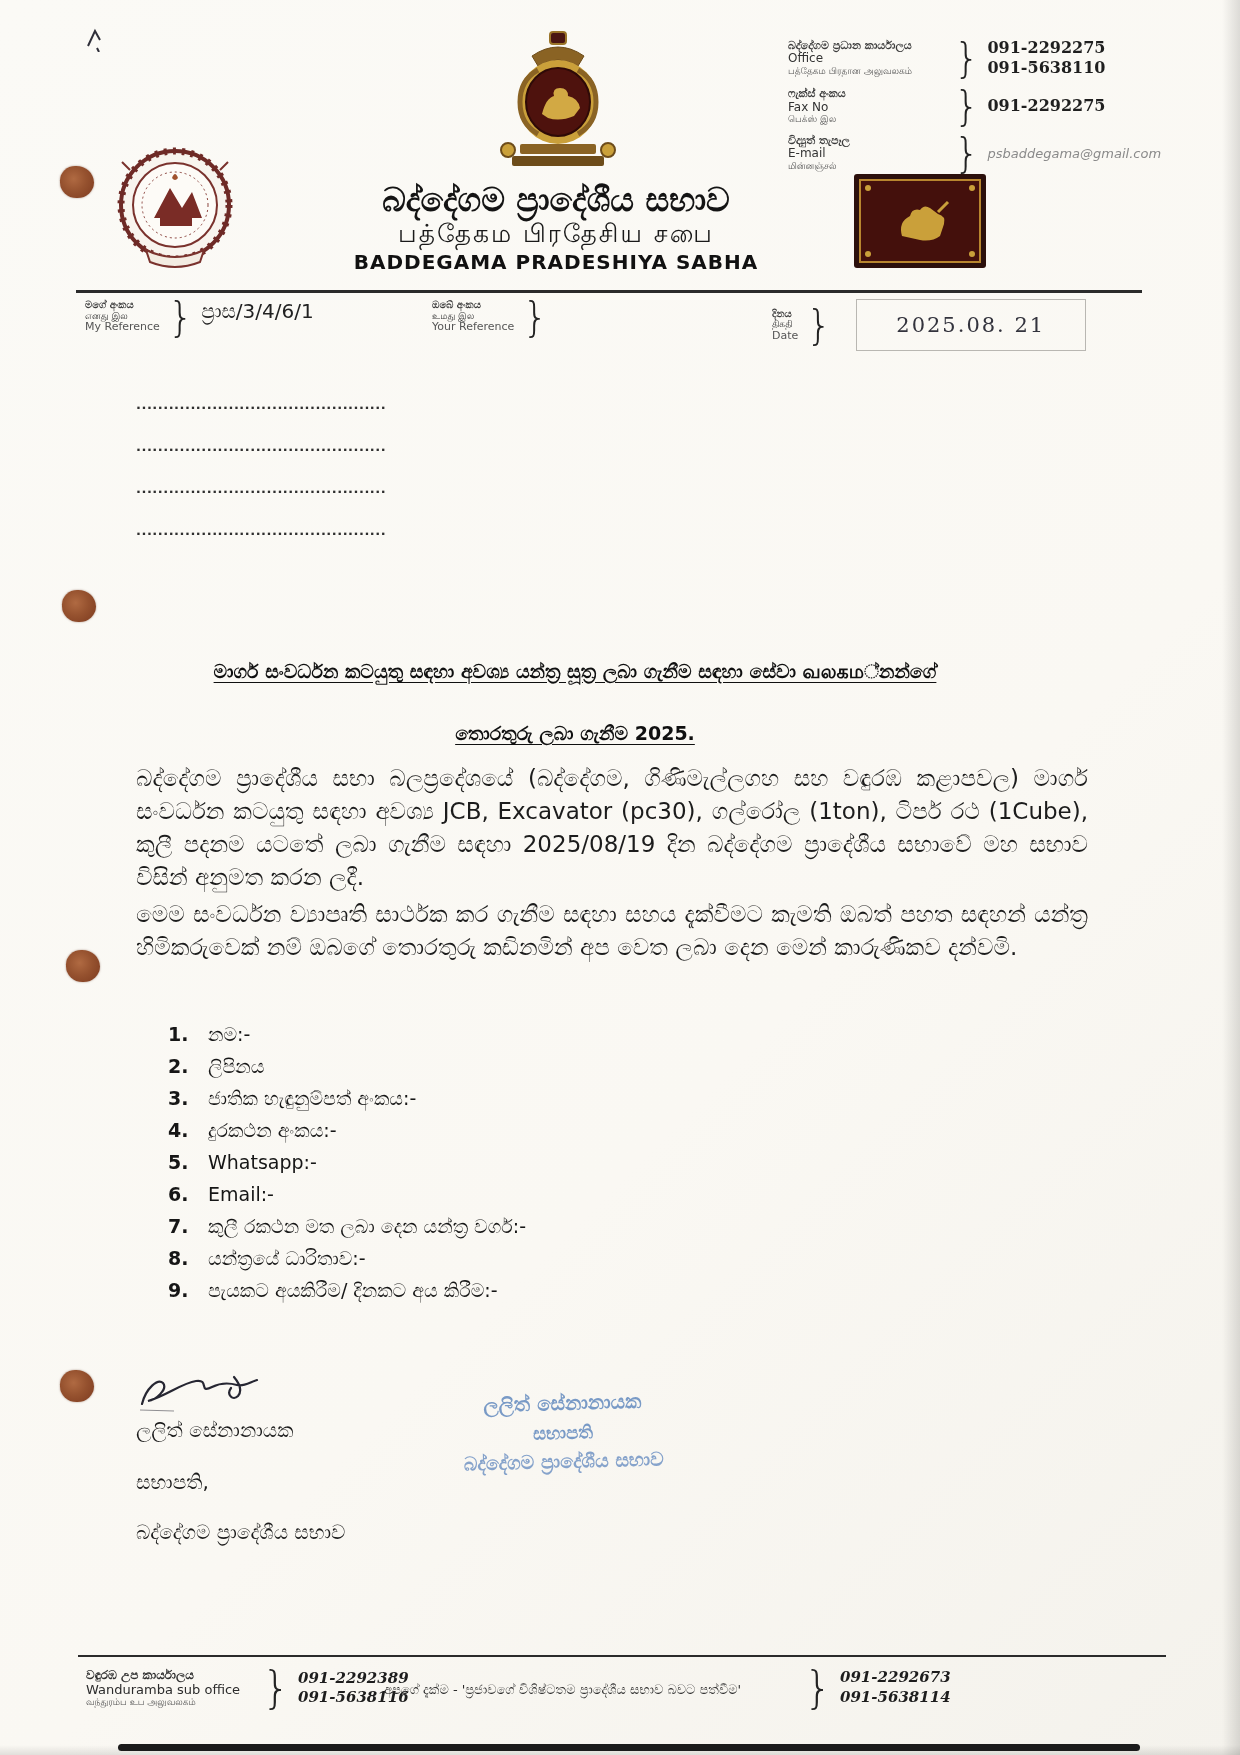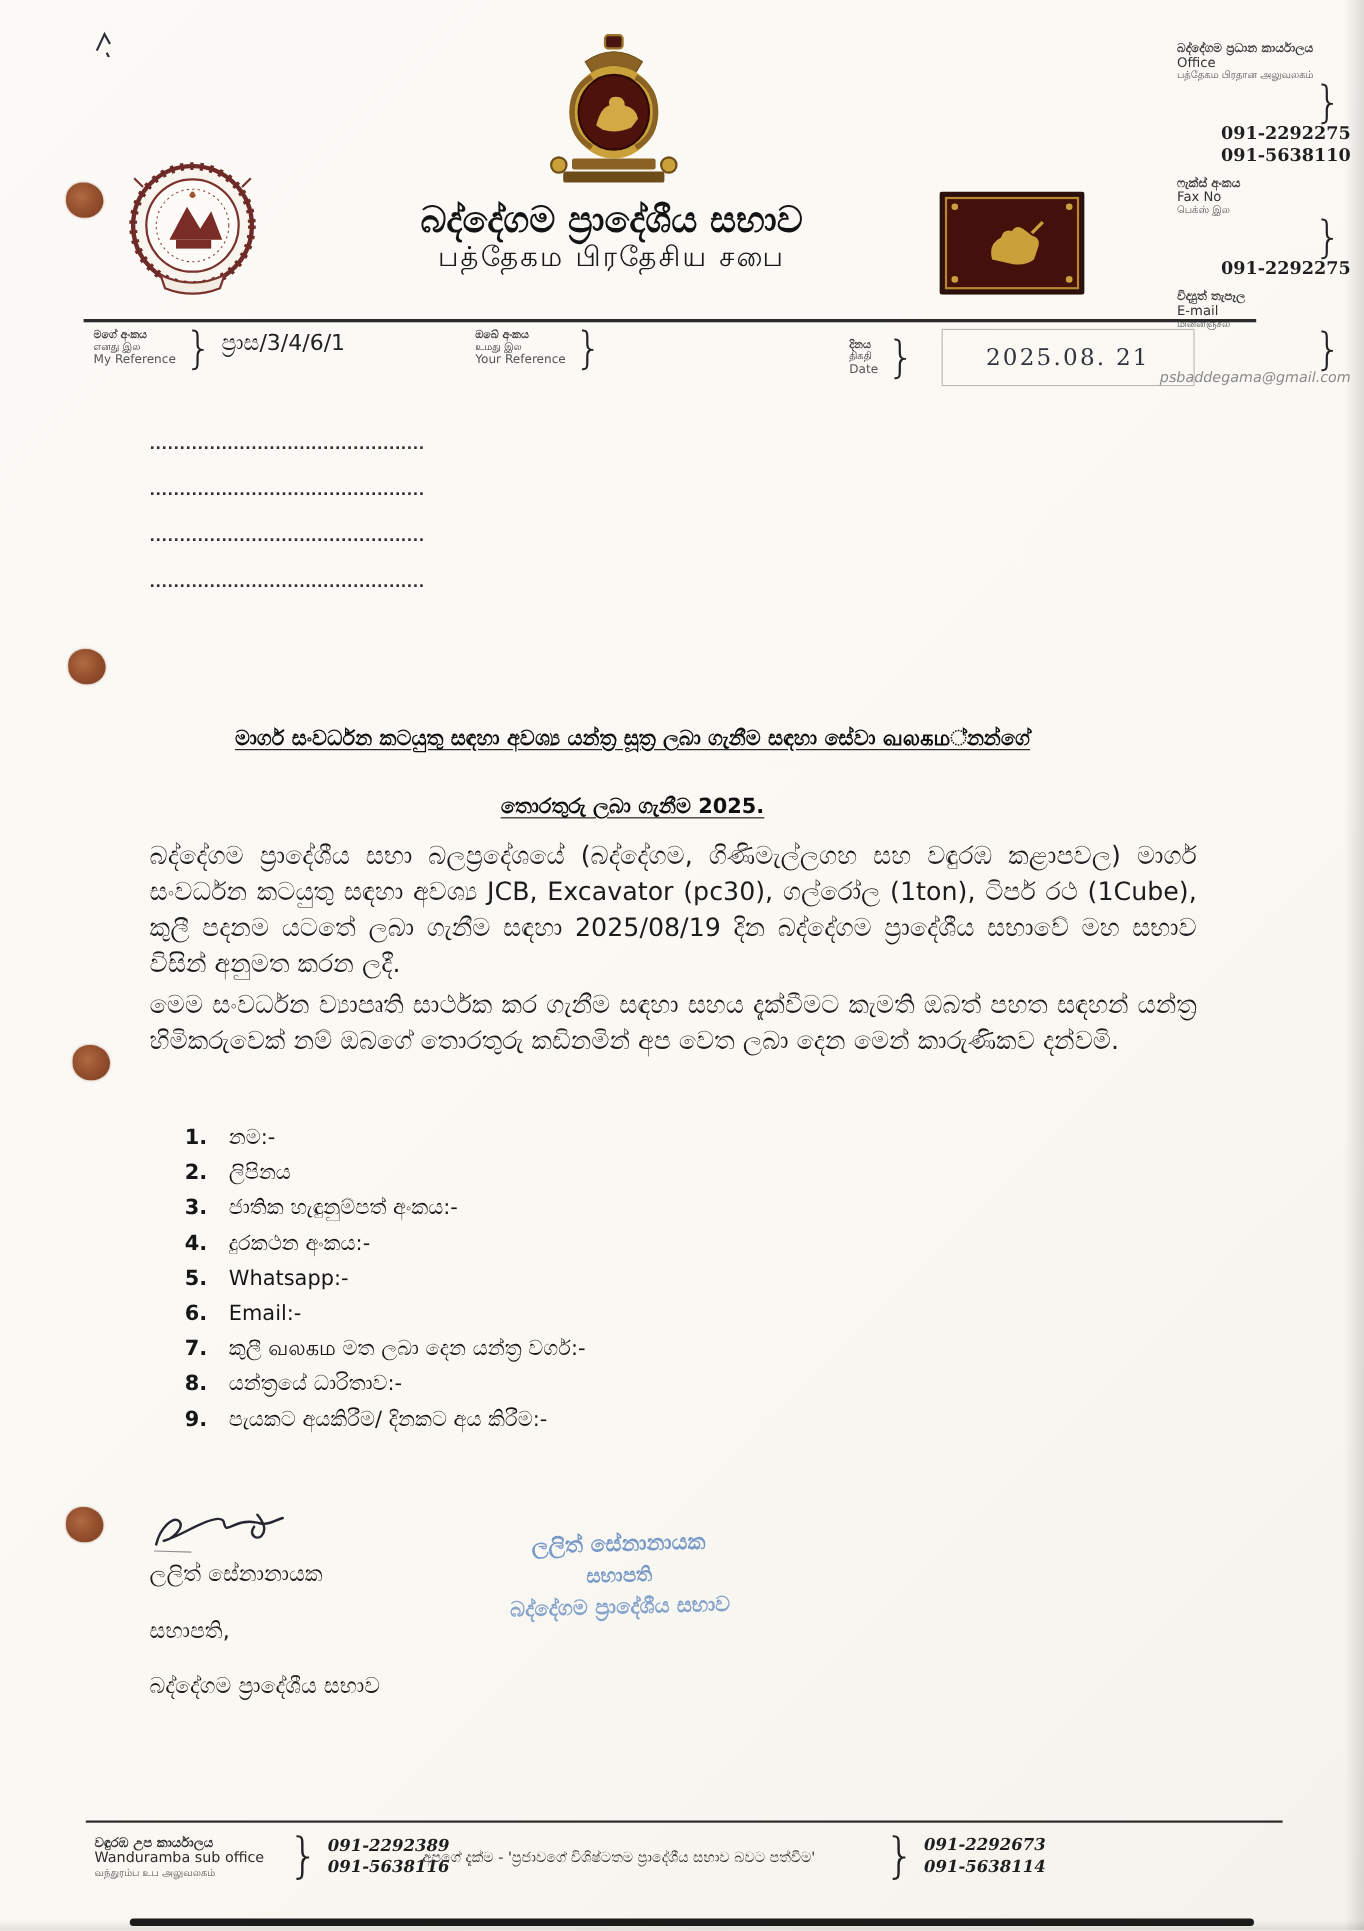--- a/index.html
+++ b/index.html
@@ -25,7 +25,7 @@
   .title-ta{font-size:25px;color:#1a1a1a;letter-spacing:2px;line-height:1.25;}
   .title-en{font-size:20px;font-weight:bold;letter-spacing:1px;color:#111;}
   .contact{left:788px;top:38px;width:440px;}
-  .c-row{display:flex;align-items:flex-end;margin-bottom:10px;flex-direction:column;}
+  .c-row{display:flex;align-items:center;margin-bottom:10px;}
   .tri{line-height:1.15;}
   .tri .l1{font-size:11px;font-weight:bold;color:#3c3c3c;}
   .tri .l2{font-size:12px;color:#333;}

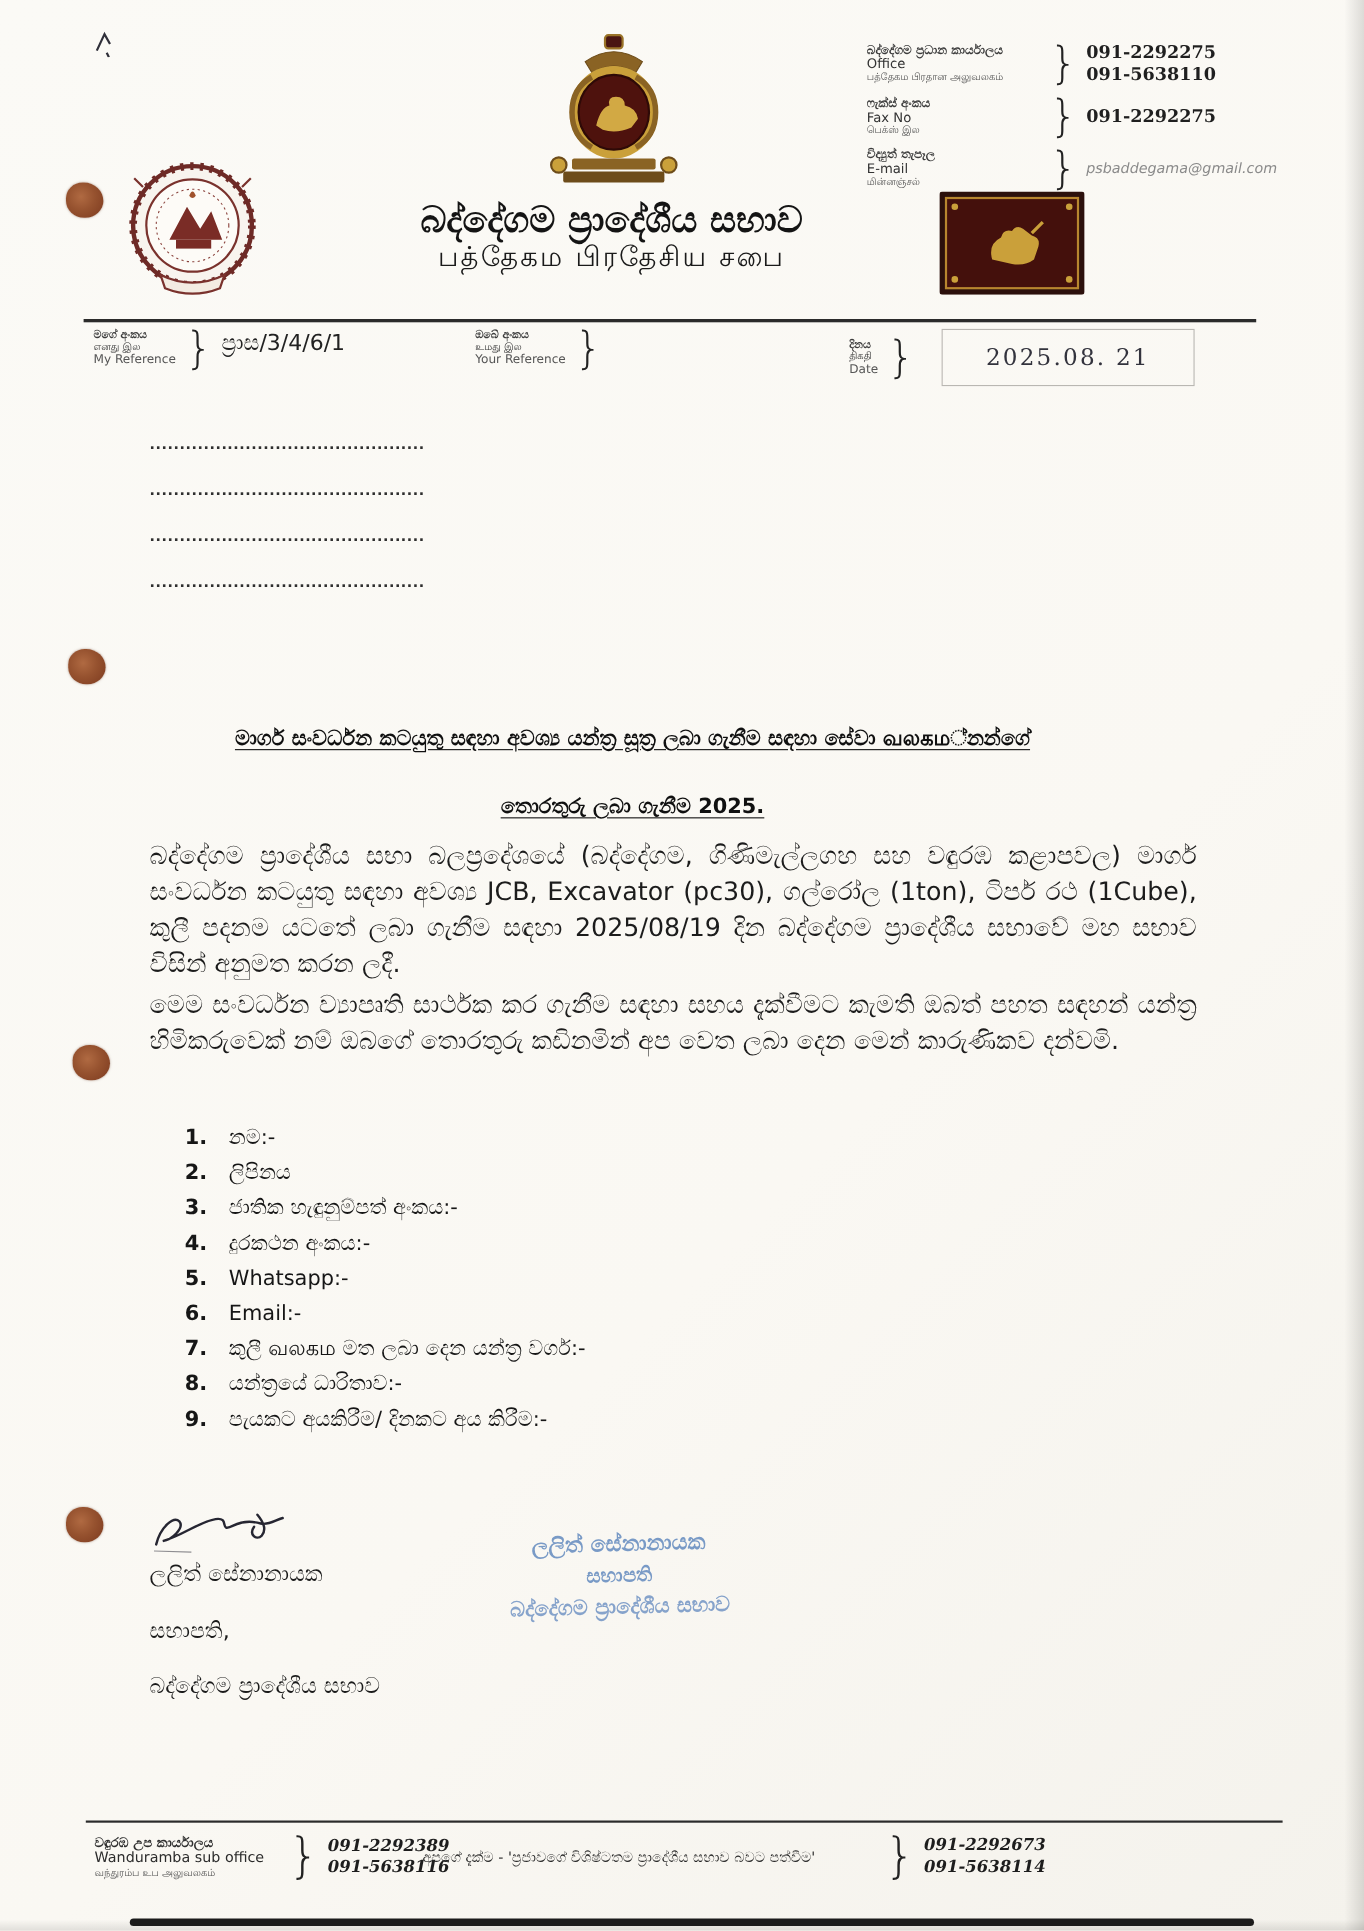--- a/index.html
+++ b/index.html
@@ -126,6 +126,7 @@
   <div class="abs titles">
     <div class="title-si">බද්දේගම ප්‍රාදේශීය සභාව</div>
     <div class="title-ta">பத்தேகம பிரதேசிய சபை</div>
+    <div class="title-en">BADDEGAMA PRADESHIYA SABHA</div>
   </div>
 
   <div class="abs contact">

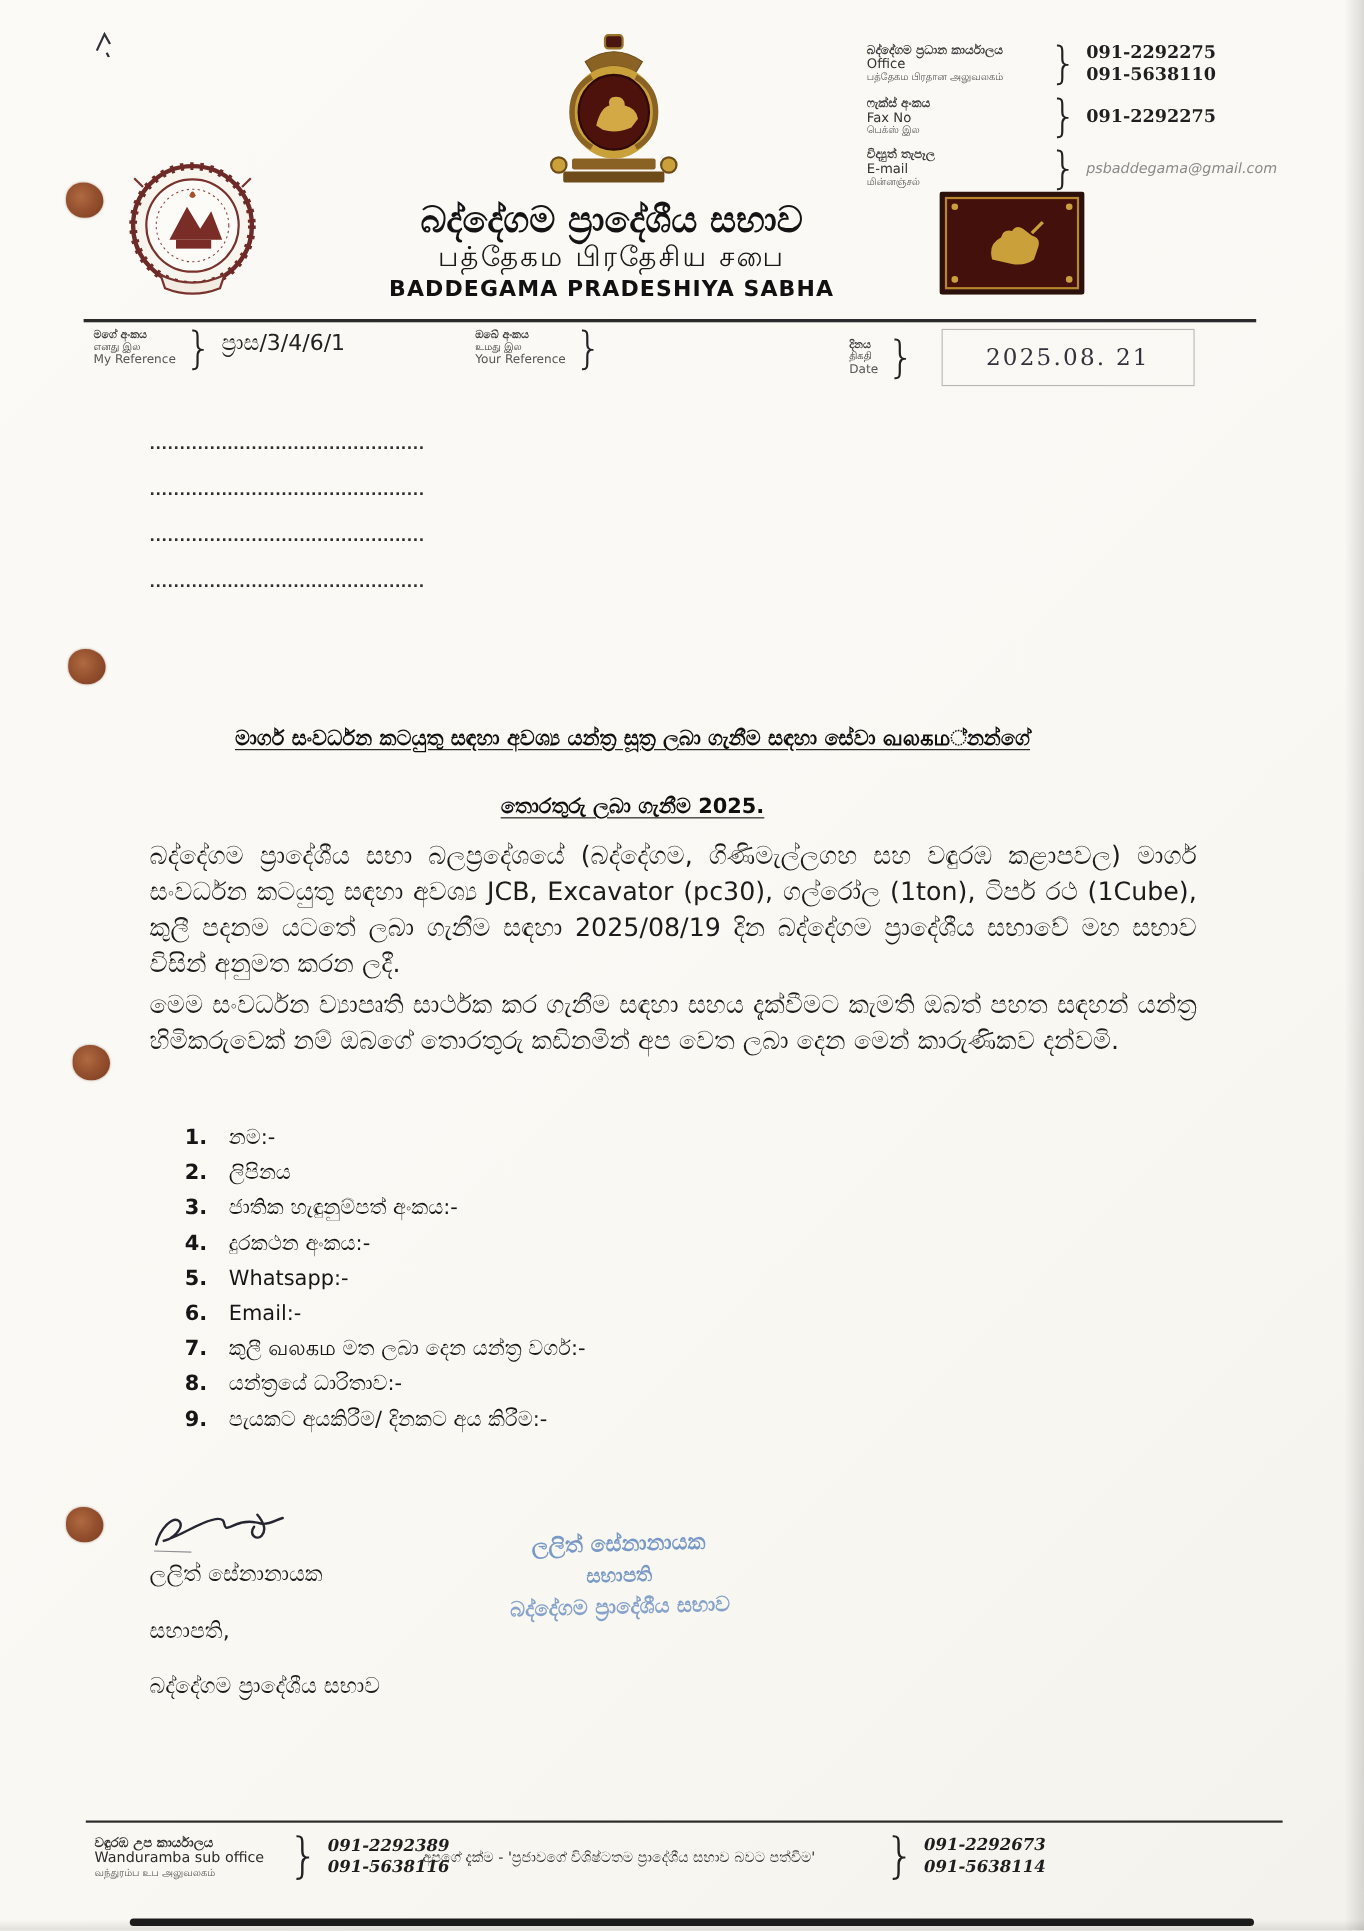--- a/index.html
+++ b/index.html
@@ -238,7 +238,7 @@
     </div>
     <div class="list-row">
       <span class="list-num">7.</span>
-      <span>කුලී வலகம මත ලබා දෙන යන්ත්‍ර වර්ග:-</span>
+      <span>කුලී රකථන මත ලබා දෙන යන්ත්‍ර වර්ග:-</span>
     </div>
     <div class="list-row">
       <span class="list-num">8.</span>

